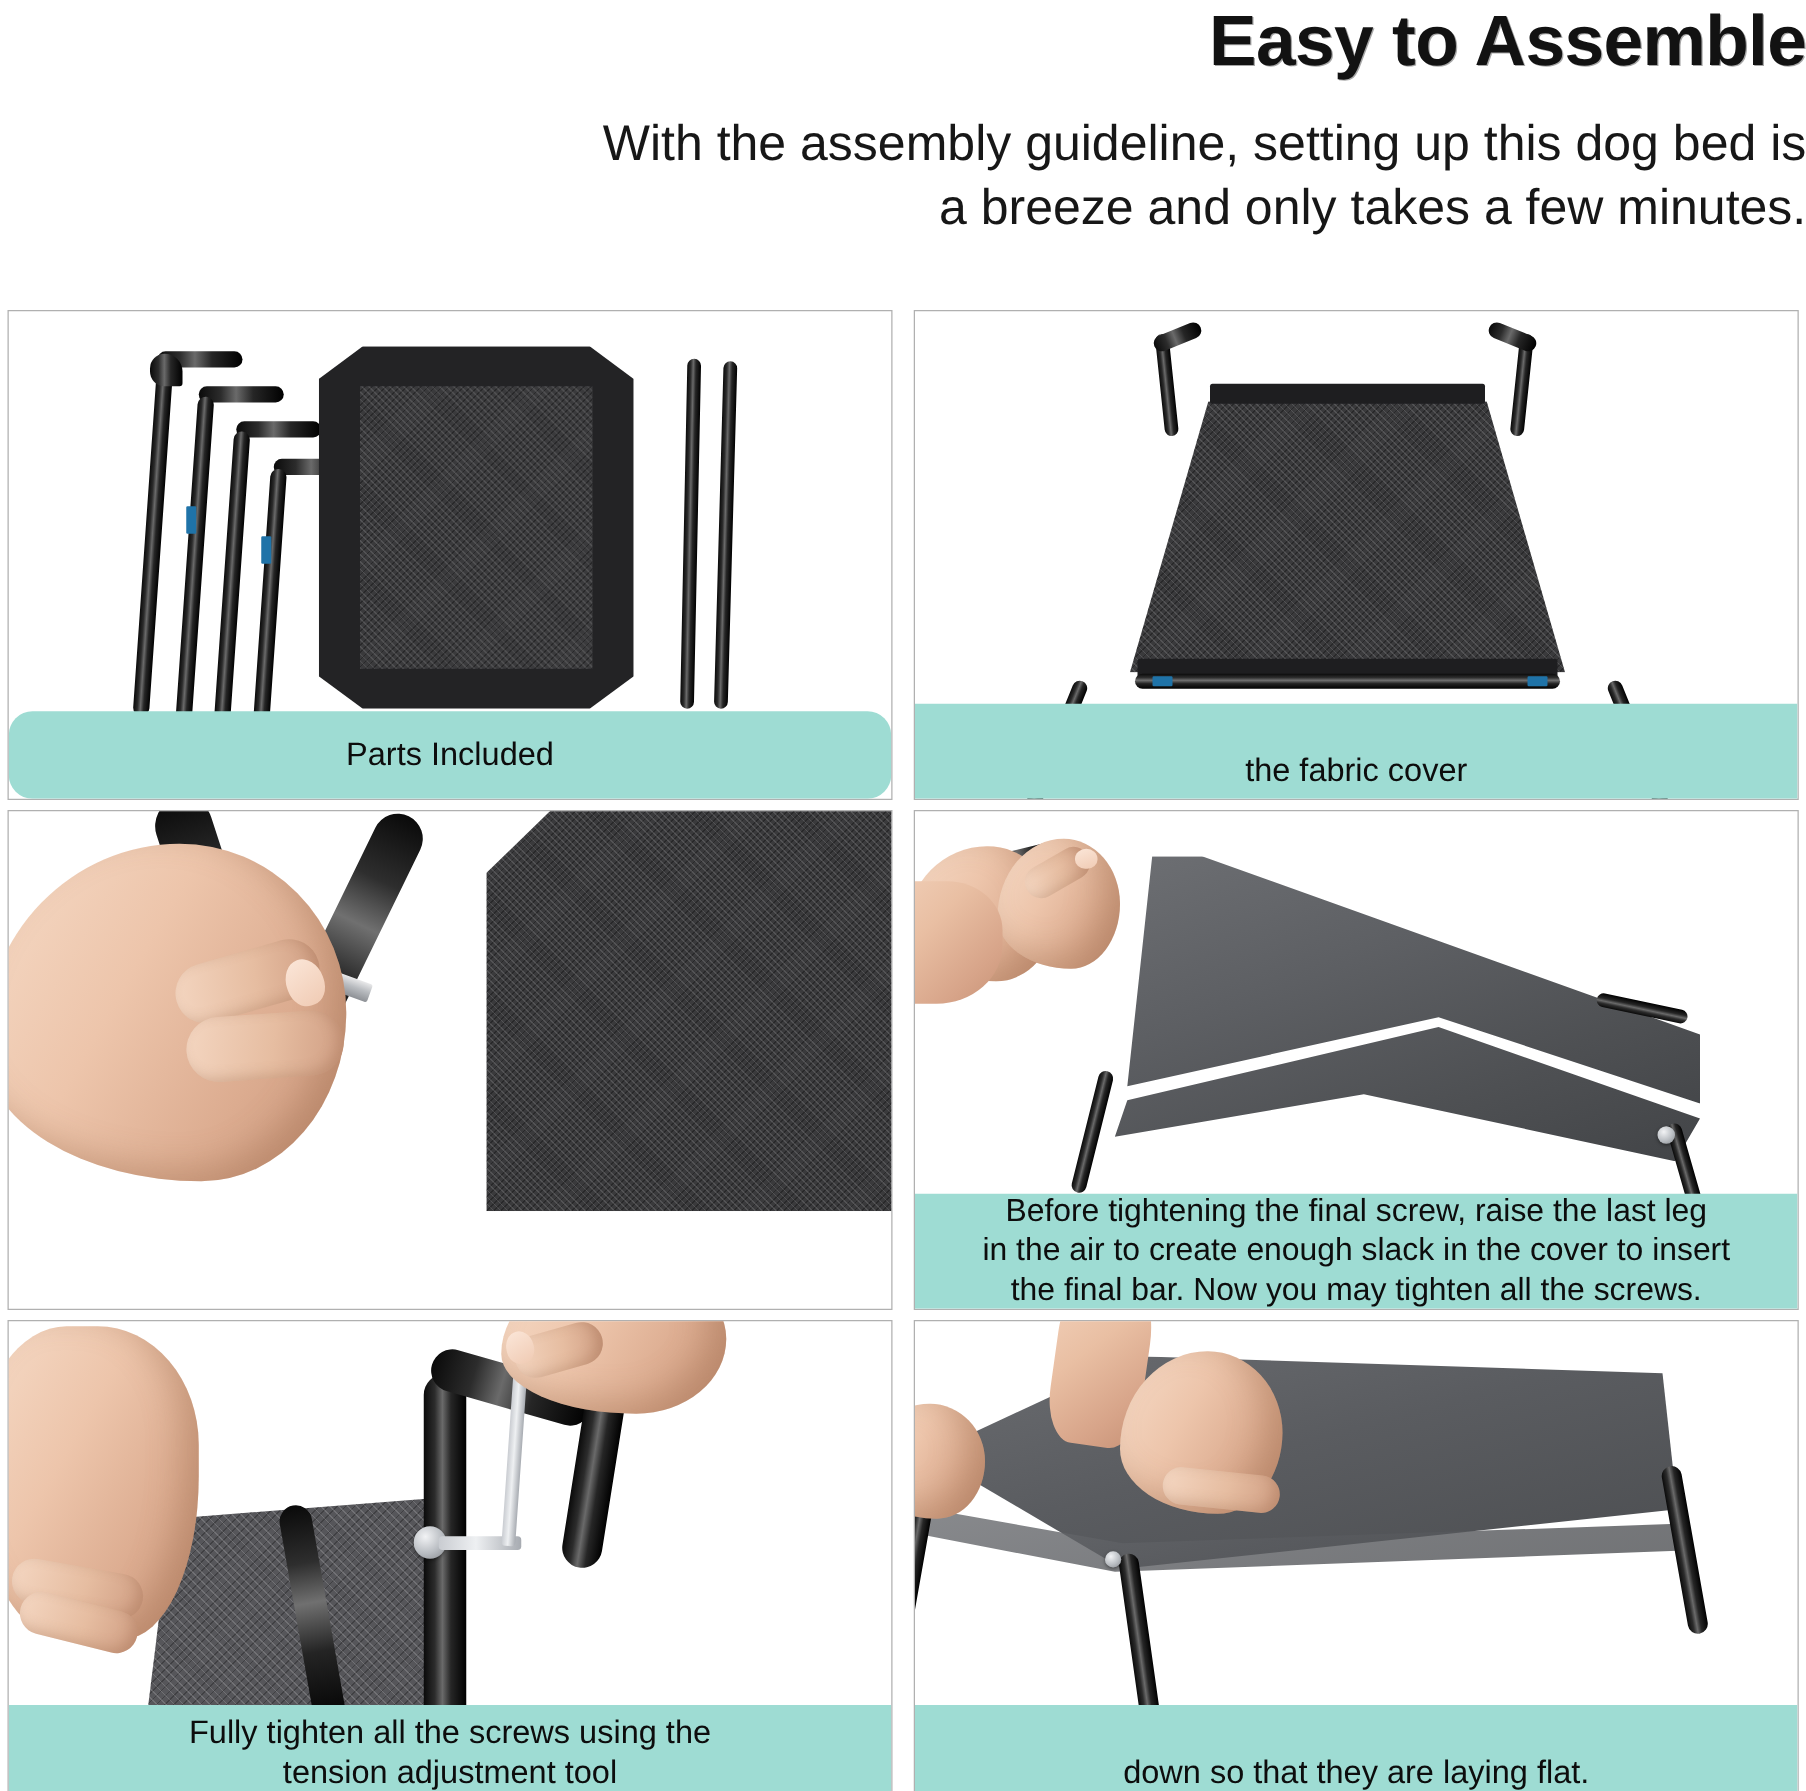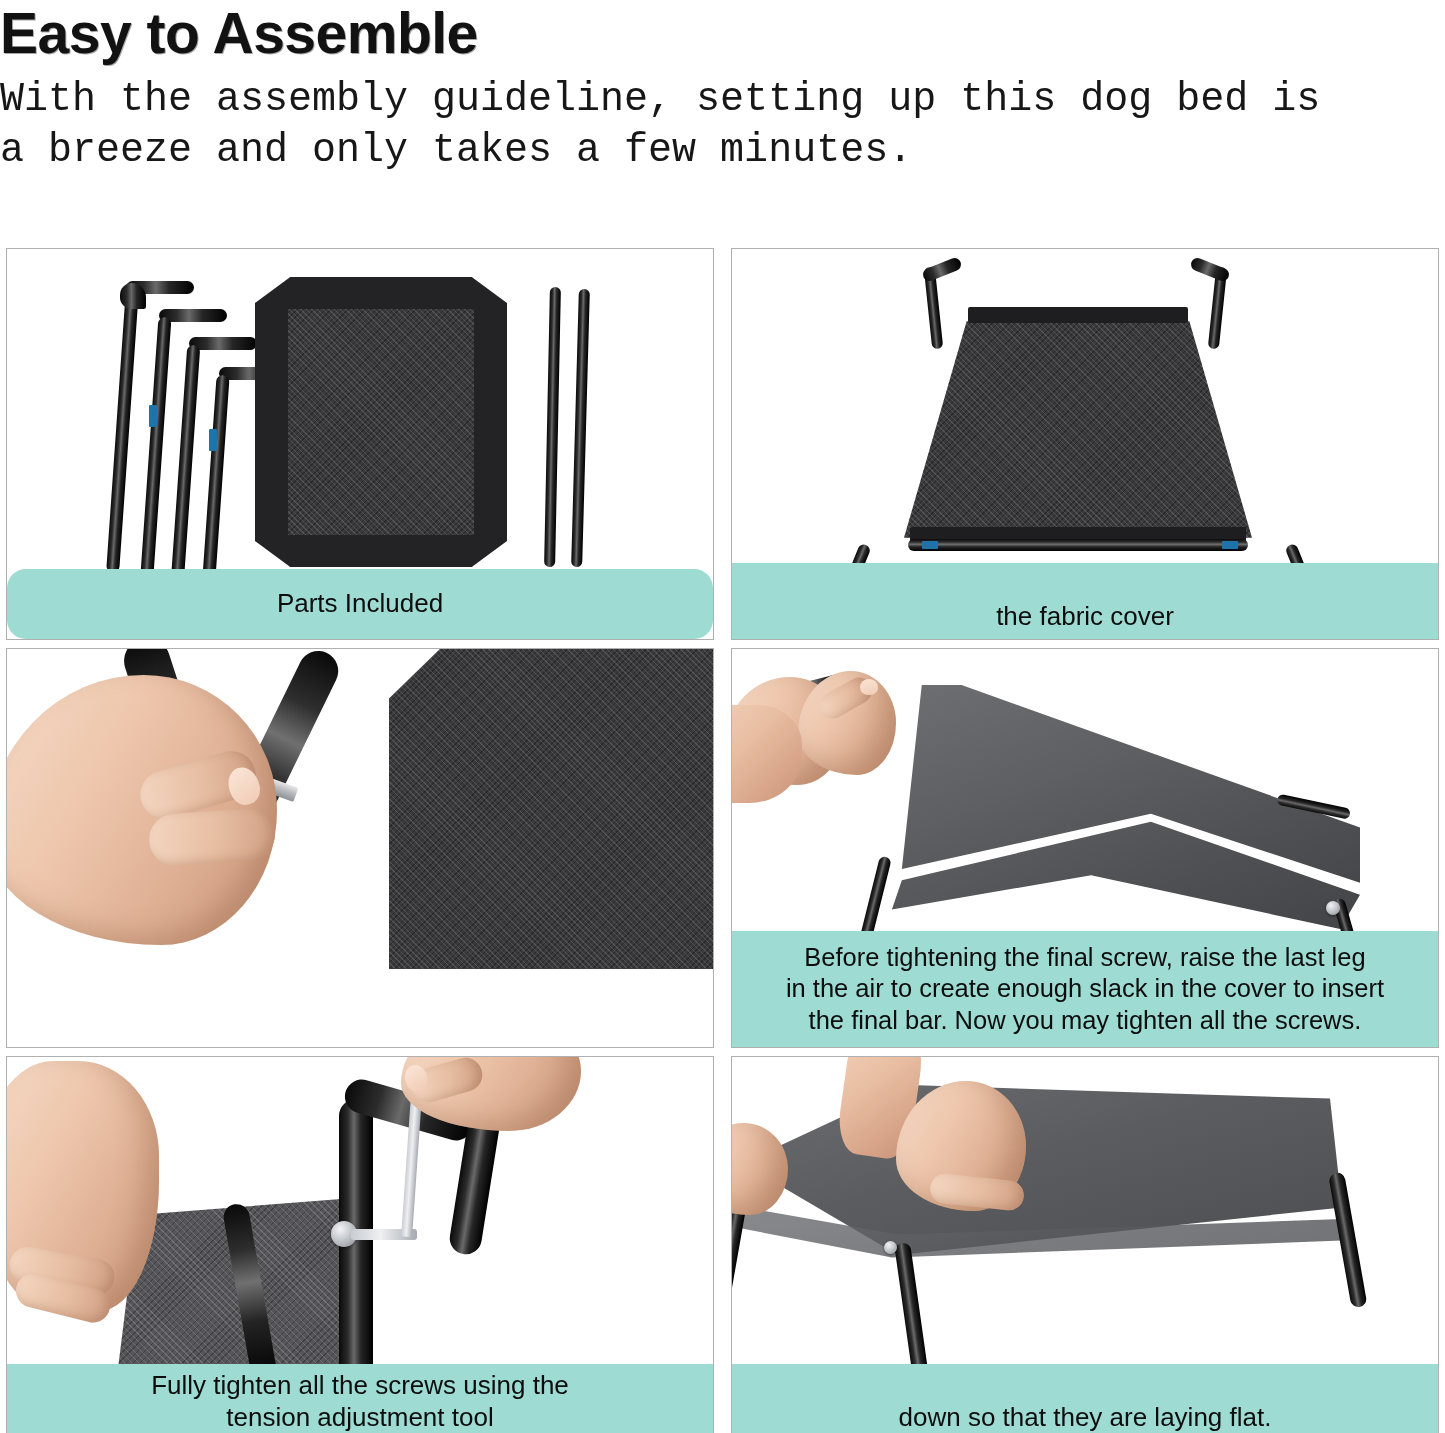--- a/index.html
+++ b/index.html
@@ -13,7 +13,7 @@
   .page{position:relative;width:1445px;height:1433px;}
 
   
-  .header{padding-top:4px;text-align:left;}
+  .header{padding-top:4px;text-align:right;padding-left:20px;}
   .title{
     font-size:57px;font-weight:bold;letter-spacing:-0.5px;
     line-height:1.05;color:#121212;

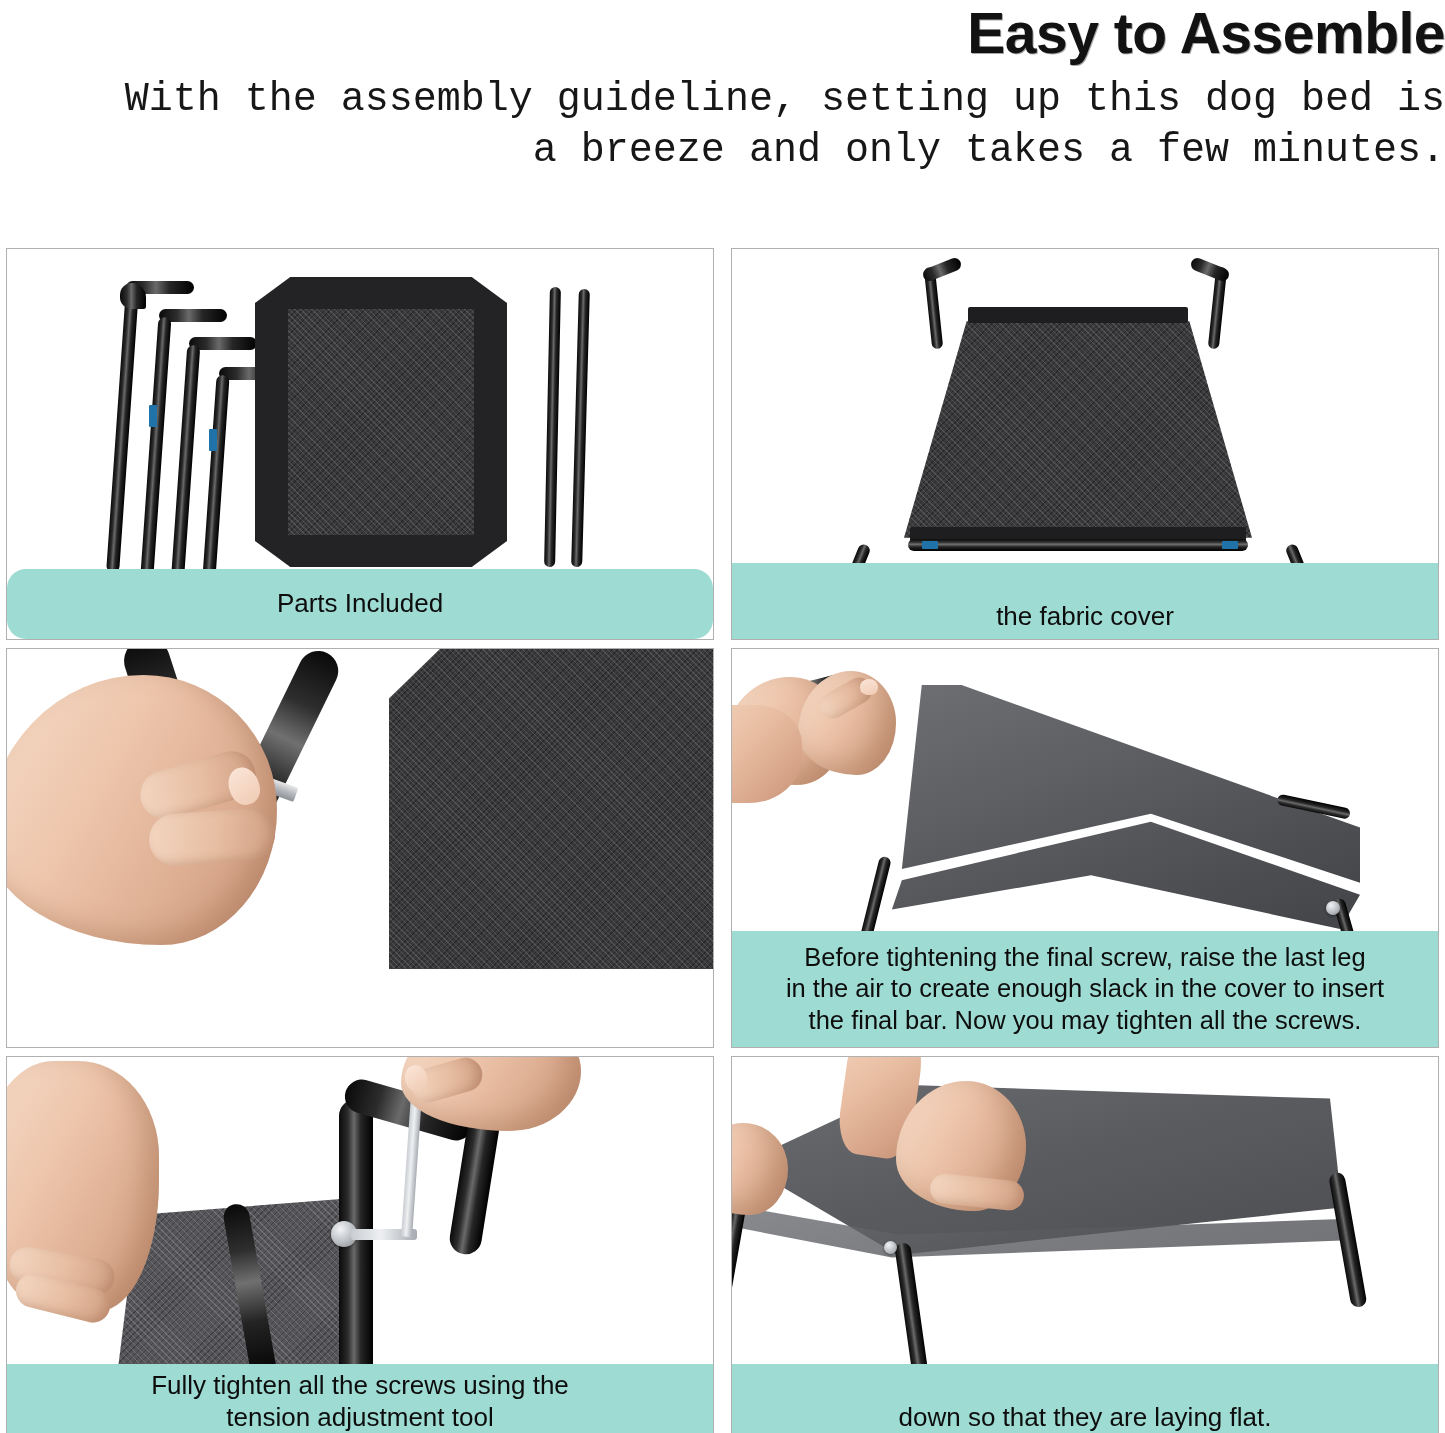--- a/index.html
+++ b/index.html
@@ -20,9 +20,8 @@
     text-shadow:1px 1px 0 rgba(0,0,0,.35);
   }
   .subtitle{
-    margin-top:10px;font-size:40px;line-height:1.28;color:#171717;
+    margin-top:26px;font-size:40px;line-height:1.28;color:#171717;
     font-weight:400;
-    font-family:Liberation Mono, monospace;
   }
 
   

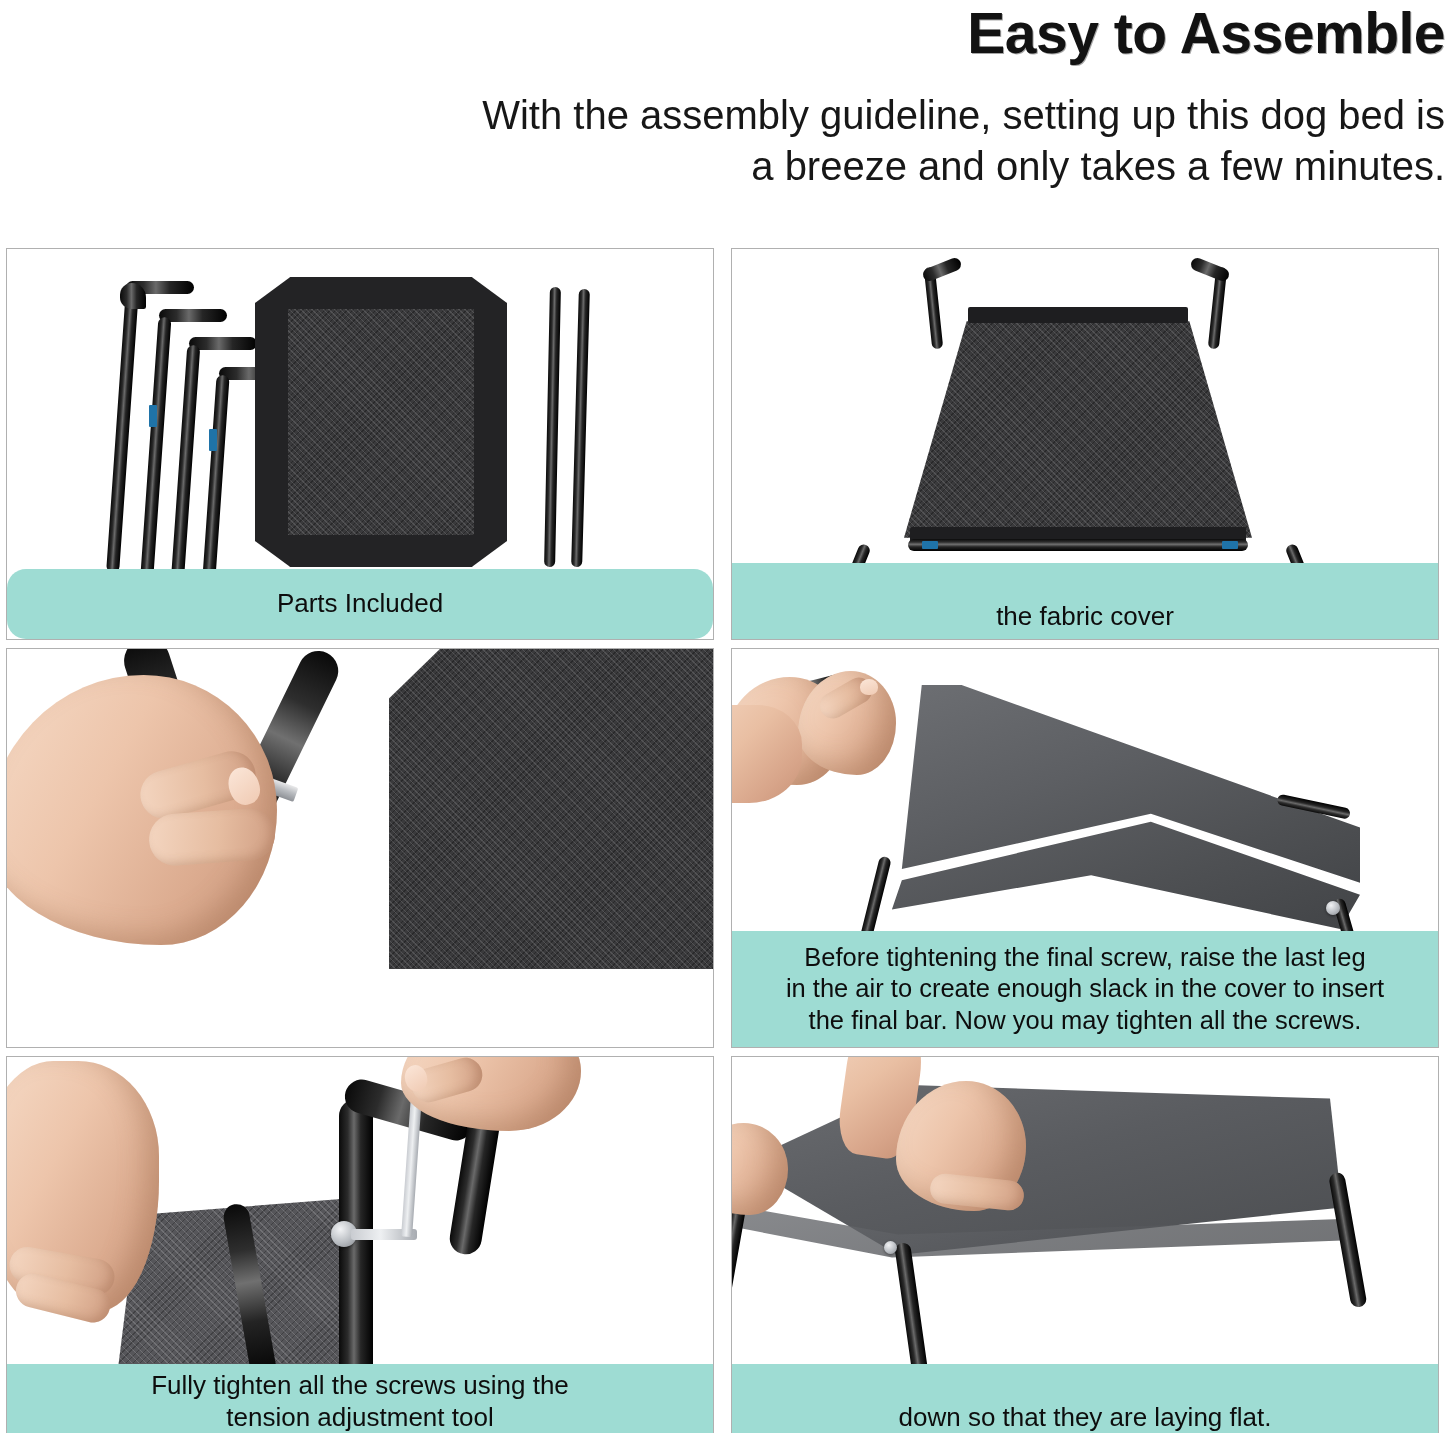--- a/index.html
+++ b/index.html
@@ -54,7 +54,7 @@
   }
   .cap-h1{height:70px;border-radius:19px;}
   .cap-h2{height:76px;}
-  .cap-h3{height:116px;}
+  .cap-h3{height:92px;}
   .cap-h3 .captxt{font-size:25.5px;}
 
   

